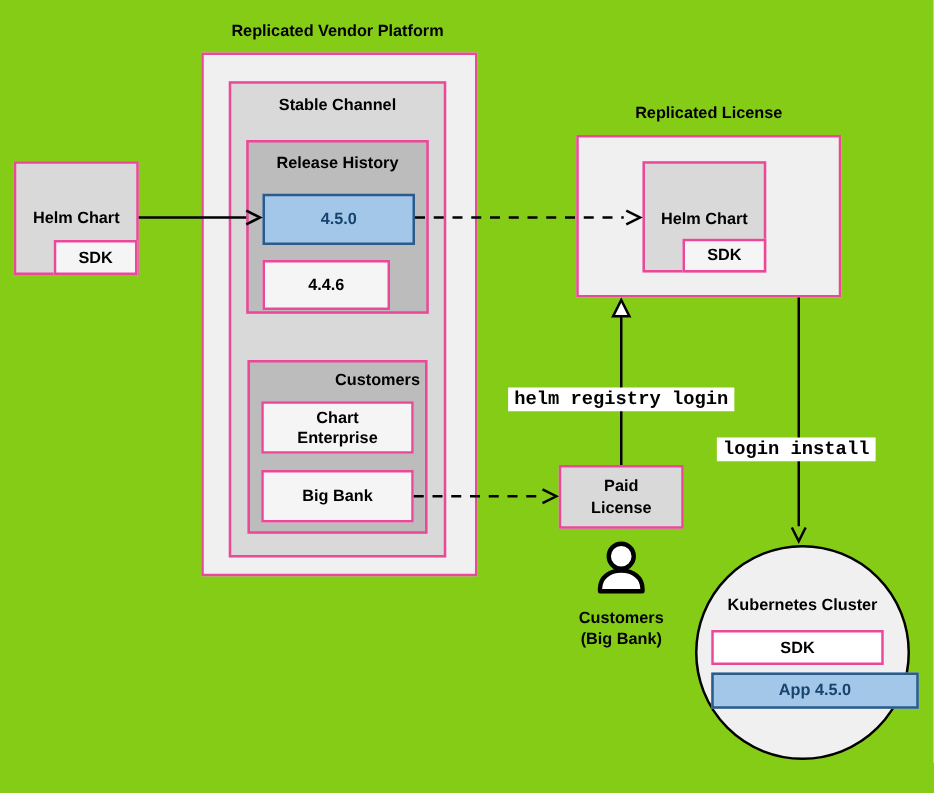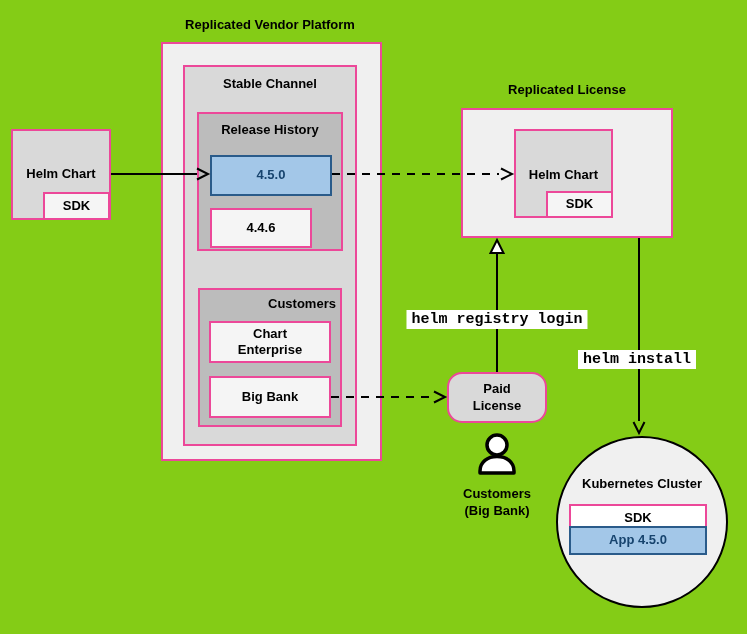--- a/index.html
+++ b/index.html
@@ -112,7 +112,7 @@
   </div>
 
   <div class="mono-label" style="left:497px;top:294px;margin-top:16px;">helm registry login</div>
-  <div class="mono-label" style="left:637px;top:350px;">helm install</div>
+  <div class="mono-label" style="left:637px;top:350px;">login install</div>
 
   <svg id="connectors" viewBox="0 0 747 634">
 

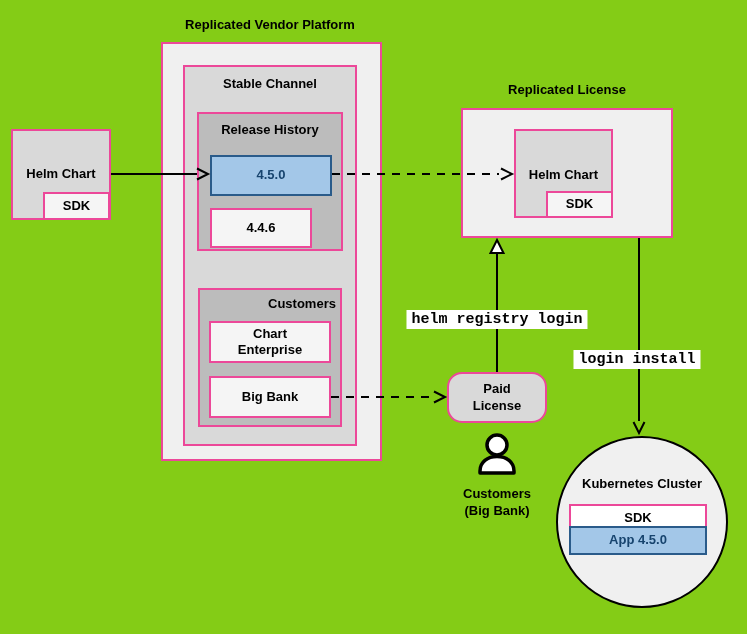--- a/index.html
+++ b/index.html
@@ -90,7 +90,7 @@
     <span>SDK</span>
   </div>
 
-  <div class="box fill-mid" style="left:447px;top:372px;width:100px;height:51px;border-radius:15px;">
+  <div class="box fill-mid" style="left:447px;top:372px;width:100px;height:51px;">
     <span>
       <span style="display:block;">Paid</span>
       <span style="display:block;">License</span>

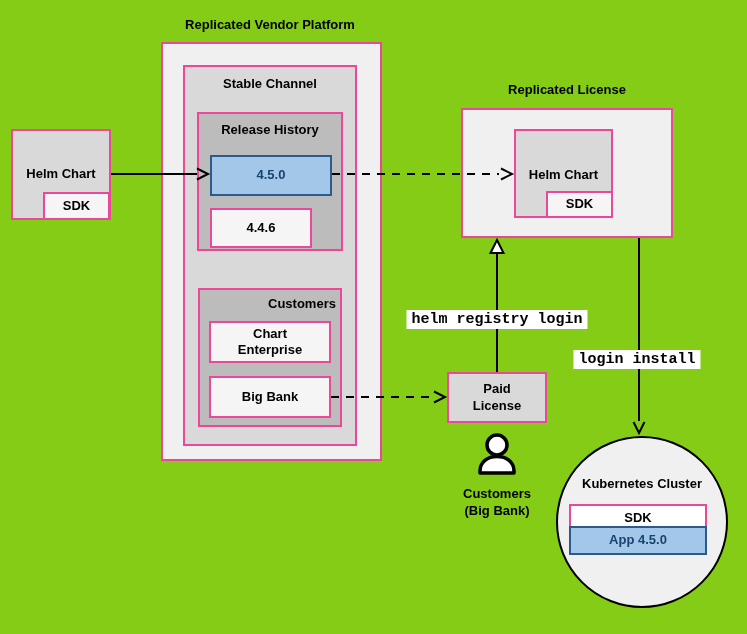--- a/index.html
+++ b/index.html
@@ -107,7 +107,7 @@
   <div class="box fill-white" style="left:569px;top:504px;width:138px;height:28px;">
     <span>SDK</span>
   </div>
-  <div class="box highlight" style="left:569px;top:526px;width:138px;height:29px;">
+  <div class="box highlight" style="left:569px;top:538px;width:166px;height:29px;">
     <span>App 4.5.0</span>
   </div>
 

